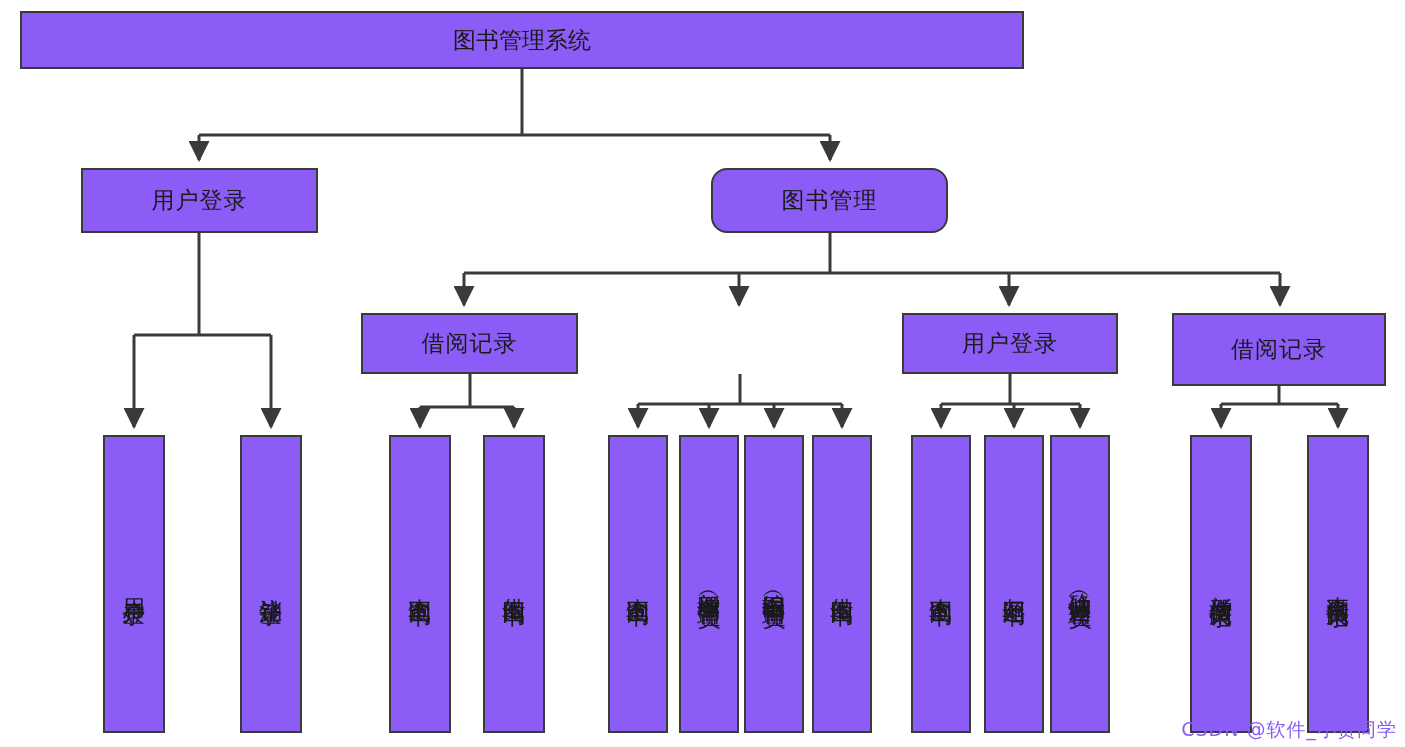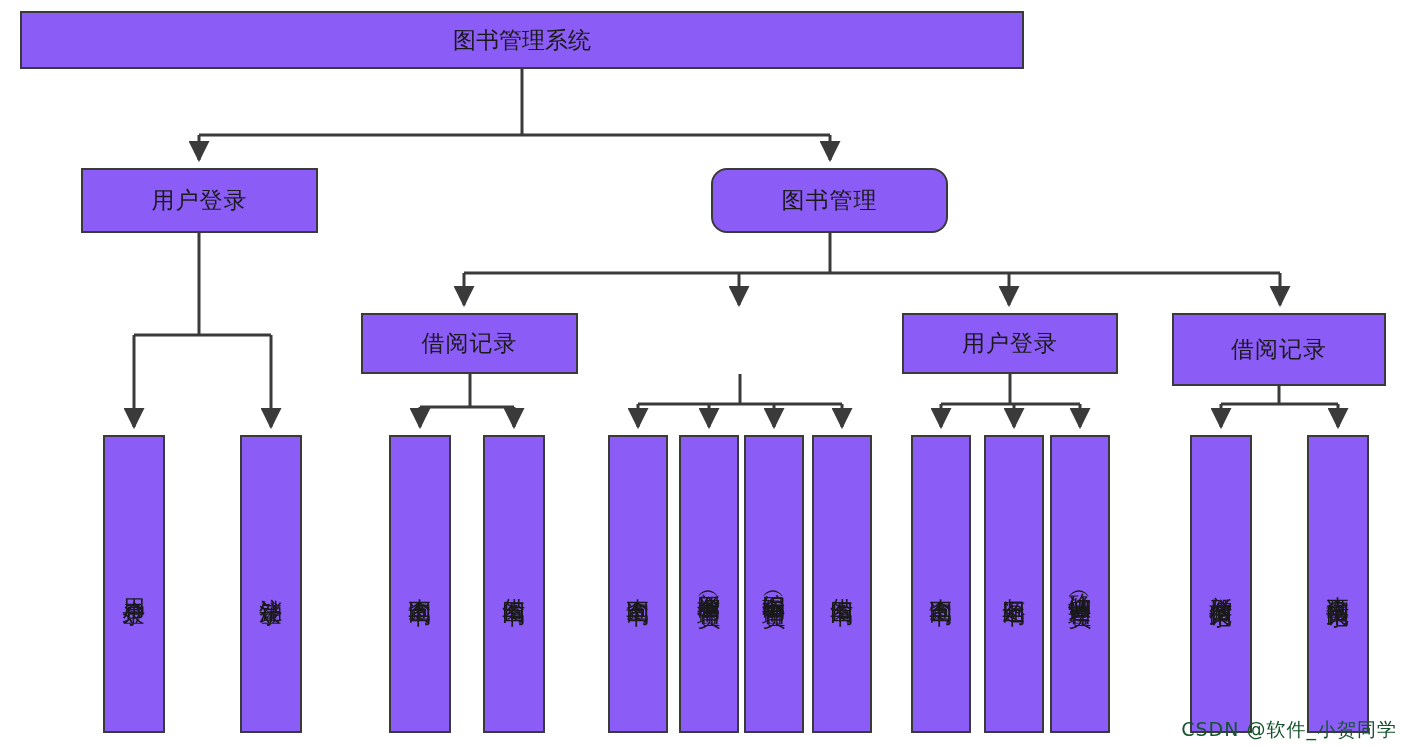--- a/index.html
+++ b/index.html
@@ -11,7 +11,7 @@
   .node.root{font-size:23px;}
   .node.v{writing-mode:vertical-rl;text-orientation:upright;font-size:23px;line-height:1.32;letter-spacing:2px;padding:6px 0;align-items:center;justify-content:center;}
   .vtext{writing-mode:vertical-rl;text-orientation:upright;display:block;white-space:nowrap;}
-  .watermark{position:absolute;right:8px;bottom:4px;font-size:19px;color:#14532d;letter-spacing:1px;white-space:nowrap;}
+  .watermark{position:absolute;right:8px;bottom:4px;font-size:19px;color:#8b5cf6;letter-spacing:1px;white-space:nowrap;}
 </style>
 </head>
 <body>

